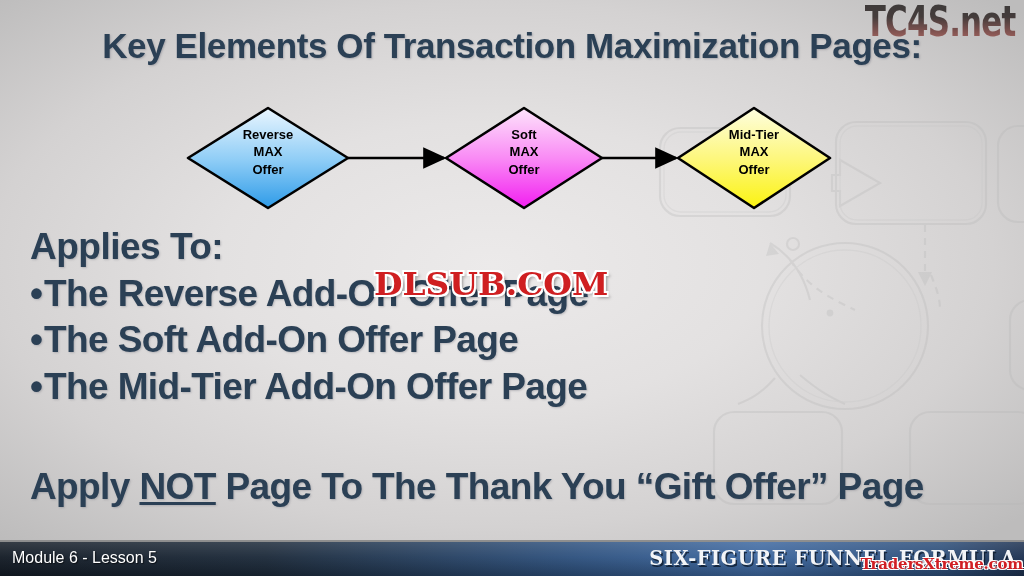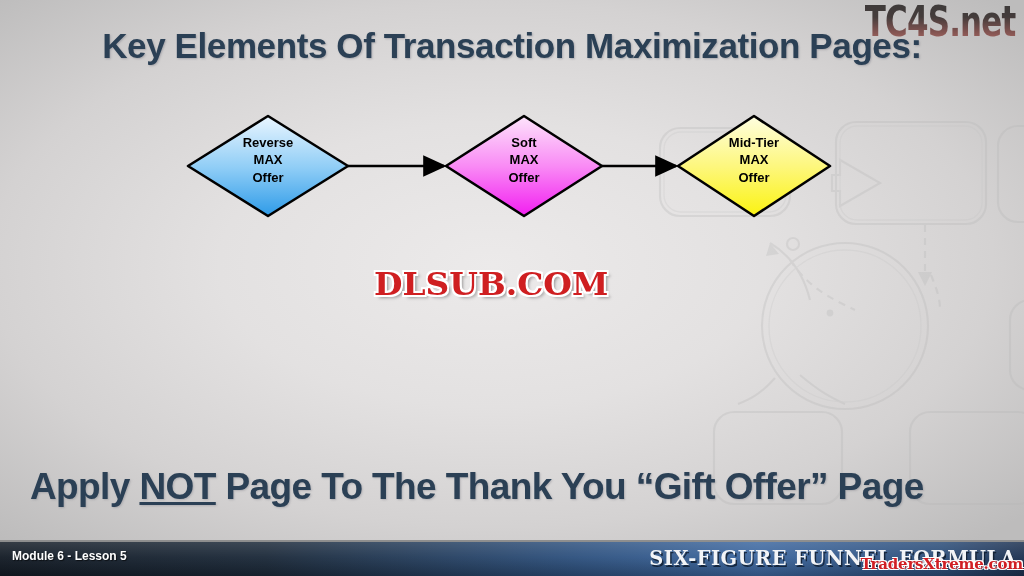--- a/index.html
+++ b/index.html
@@ -43,7 +43,7 @@
   
   #flow {
     position: absolute;
-    left: 0; top: 103px;
+    left: 0; top: 95px;
     width: 1024px;
     height: 125px;
   }

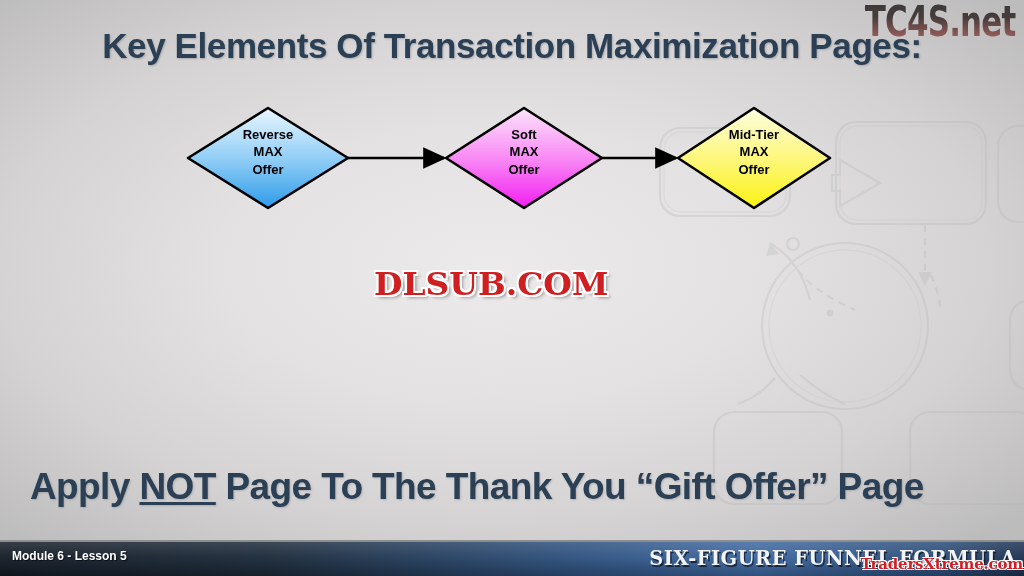--- a/index.html
+++ b/index.html
@@ -287,6 +287,19 @@
     </div>
   </div>
 
+  <div id="body-copy">
+    <div class="applies-head">Applies To:</div>
+
+    <div class="bullet-line">
+      <span class="bullet-dot">•</span><span>The Reverse Add-On Offer Page</span>
+    </div>
+    <div class="bullet-line">
+      <span class="bullet-dot">•</span><span>The Soft Add-On Offer Page</span>
+    </div>
+    <div class="bullet-line">
+      <span class="bullet-dot">•</span><span>The Mid-Tier Add-On Offer Page</span>
+    </div>
+  </div>
 
   <div id="wm-dlsub">DLSUB.COM</div>
 

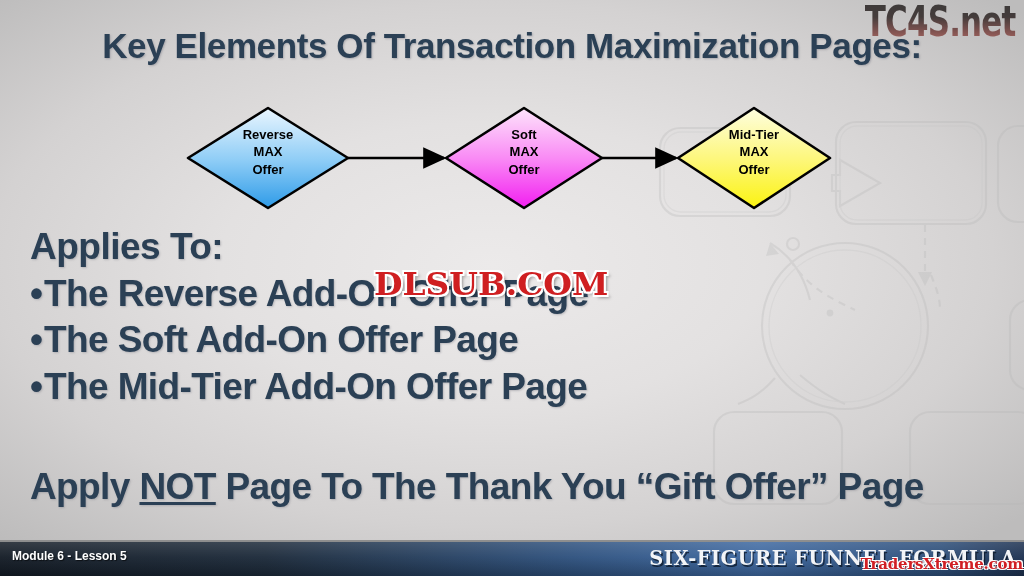--- a/index.html
+++ b/index.html
@@ -161,8 +161,8 @@
     position: absolute;
     left: 12px;
     top: 7px;
-    font-size: 12px;
-    font-weight: bold;
+    font-size: 16px;
+    font-weight: normal;
     color: #ffffff;
     text-shadow: 1px 1px 1px rgba(0,0,0,0.6);
     white-space: nowrap;

